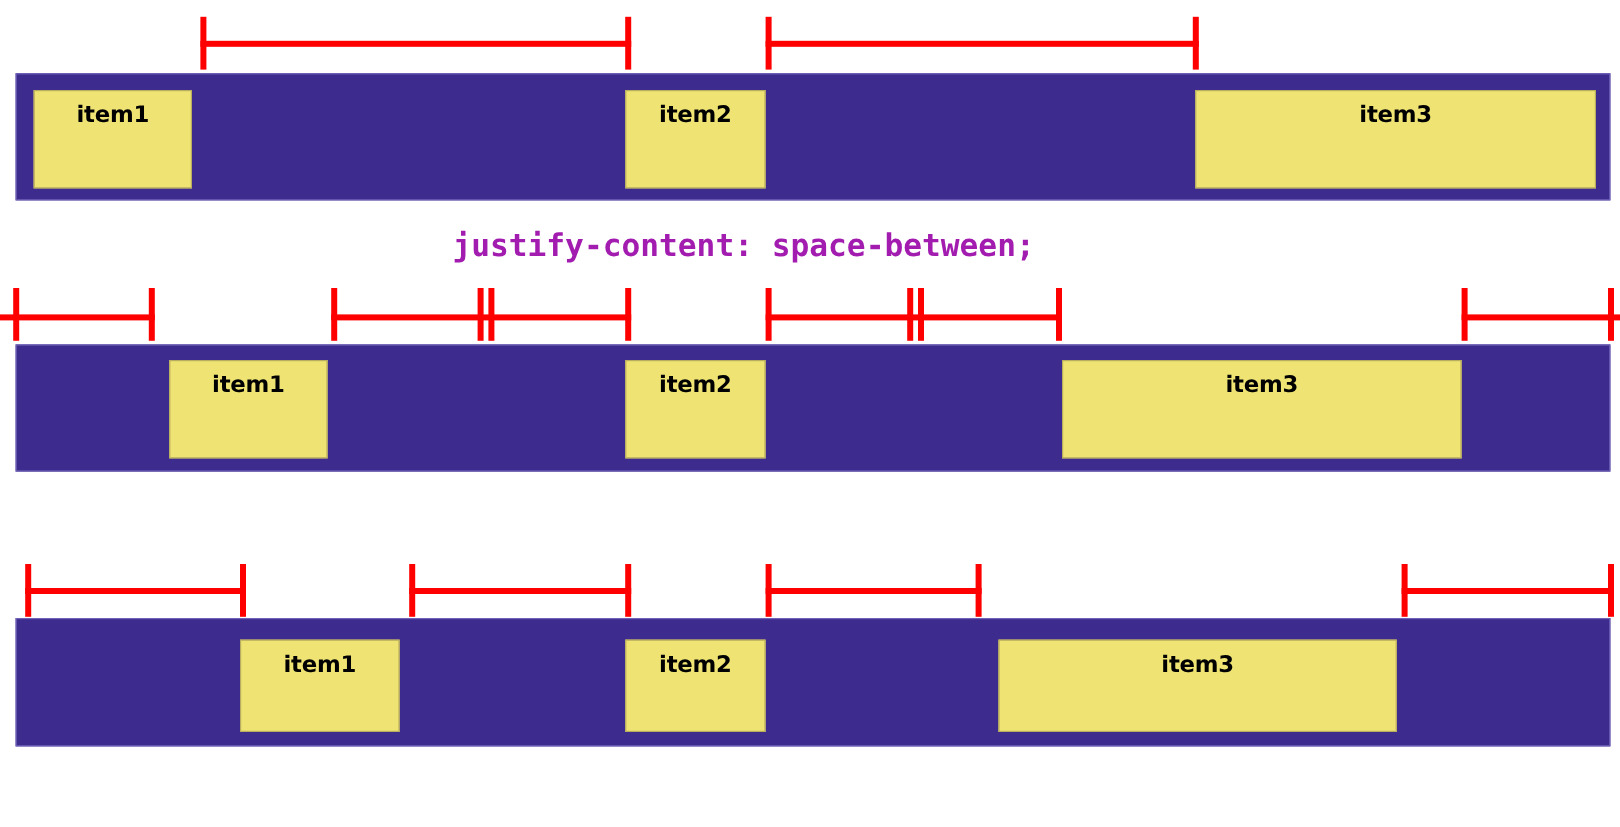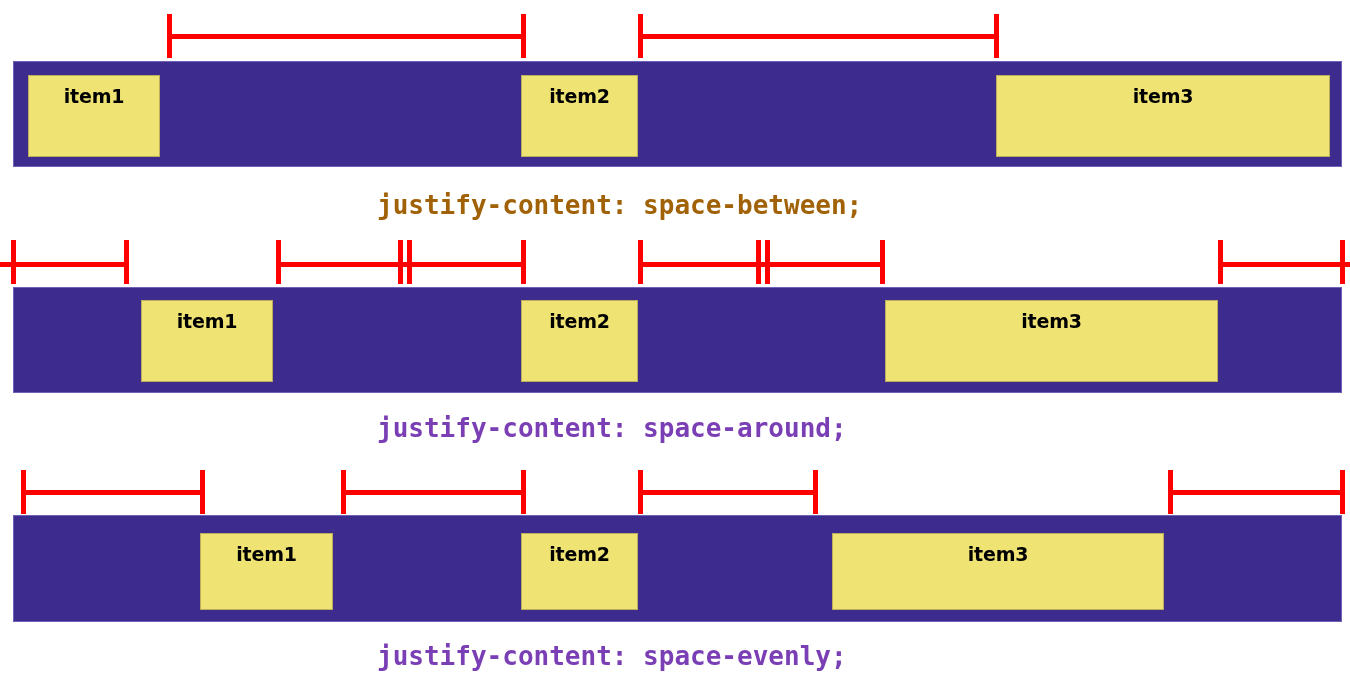--- a/index.html
+++ b/index.html
@@ -100,7 +100,7 @@
       <div class="flex-item" style="left: 996px; top: 75px; width: 334px; height: 82px; background: rgb(239, 228, 115); border-color: rgb(185, 173, 94); color: rgb(0, 0, 0);">
         <span>item3</span>
       </div>
-      <div class="caption" style="left: 377px; top: 190px; color: #a16207; text-align: right;">justify-content: space-between;</div>
+      <div class="caption" style="left: 377px; top: 190px; color: #a21caf; text-align: right;">justify-content: space-between;</div>
     </div>
     <div class="row-group" style="position: absolute; left: 0px; top: 0px; width: 100%; height: 100%;">
       <div class="rule" style="left: 0px; top: 262px; width: 129px; background: rgb(254, 0, 0);"></div>

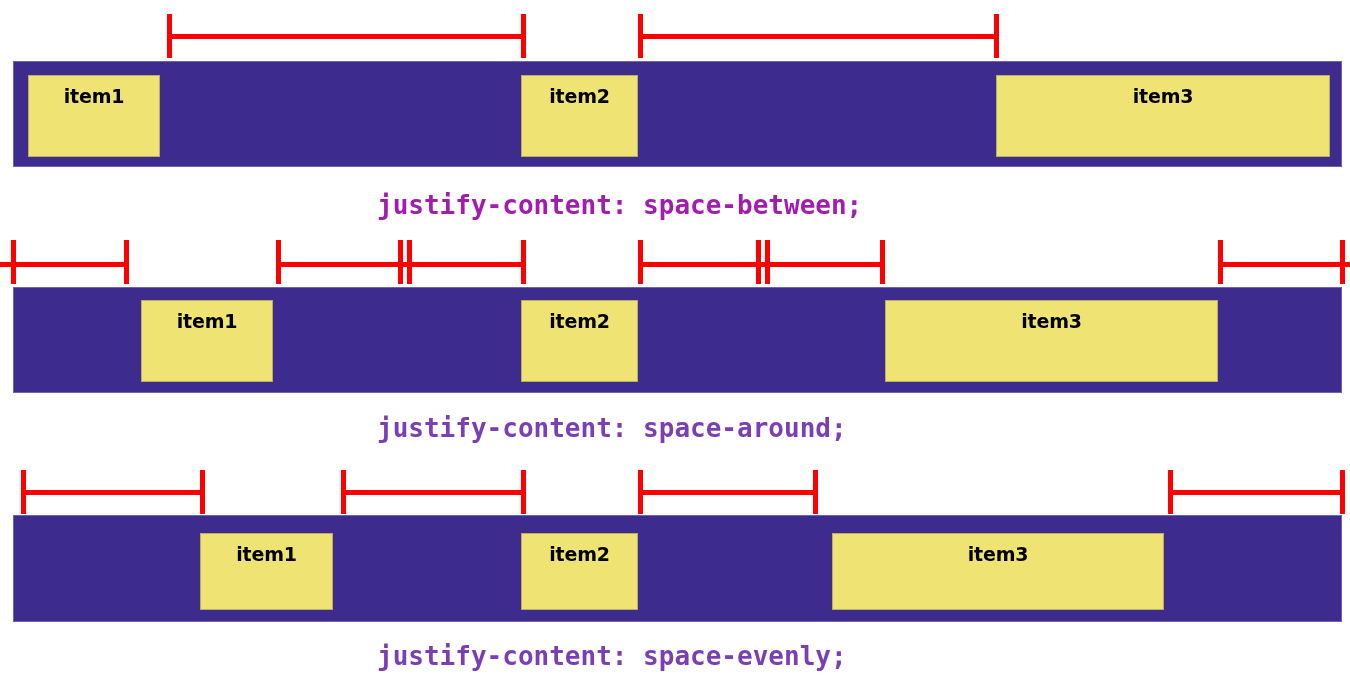--- a/index.html
+++ b/index.html
@@ -131,7 +131,6 @@
       <div class="flex-item" style="left: 885px; top: 300px; width: 333px; height: 82px; background: rgb(239, 228, 115); border-color: rgb(185, 173, 94); color: rgb(0, 0, 0);">
         <span>item3</span>
       </div>
-      <div class="caption" style="left: 377px; top: 413px; color: rgb(123, 63, 181);">justify-content: space-around;</div>
     </div>
     <div class="row-group" style="position: absolute; left: 0px; top: 0px; width: 100%; height: 100%;">
       <div class="rule" style="left: 21px; top: 490px; width: 184px; background: rgb(254, 0, 0);"></div>

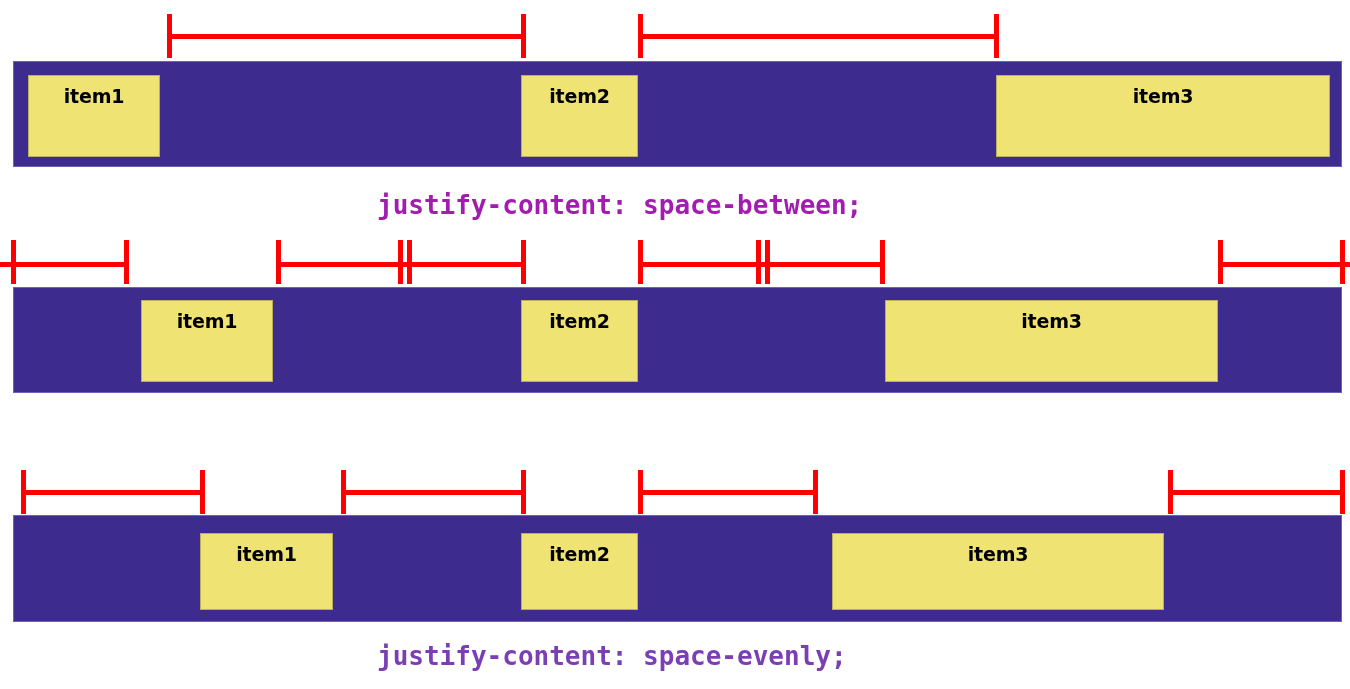--- a/index.html
+++ b/index.html
@@ -155,7 +155,6 @@
       <div class="flex-item" style="left: 832px; top: 533px; width: 332px; height: 77px; background: rgb(239, 228, 115); border-color: rgb(185, 173, 94); color: rgb(0, 0, 0);">
         <span>item3</span>
       </div>
-      <div class="caption" style="left: 377px; top: 641px; color: rgb(123, 63, 181);">justify-content: space-evenly;</div>
     </div>
   </div>
 

